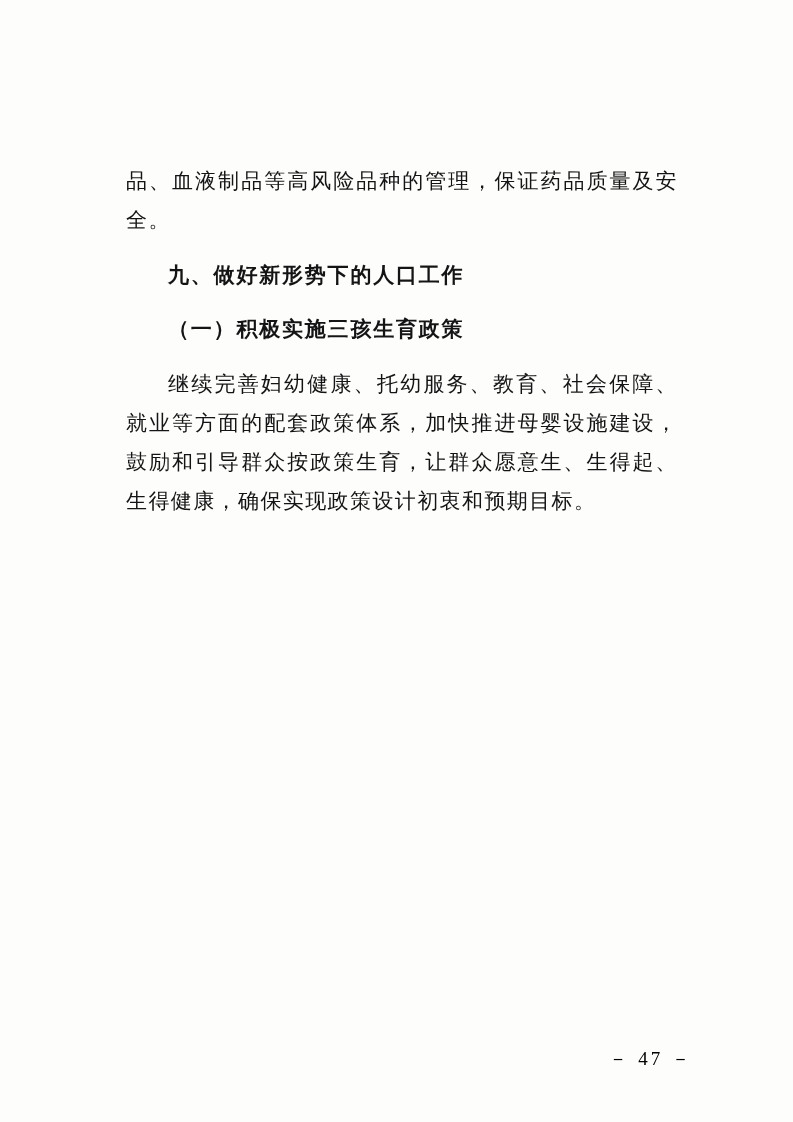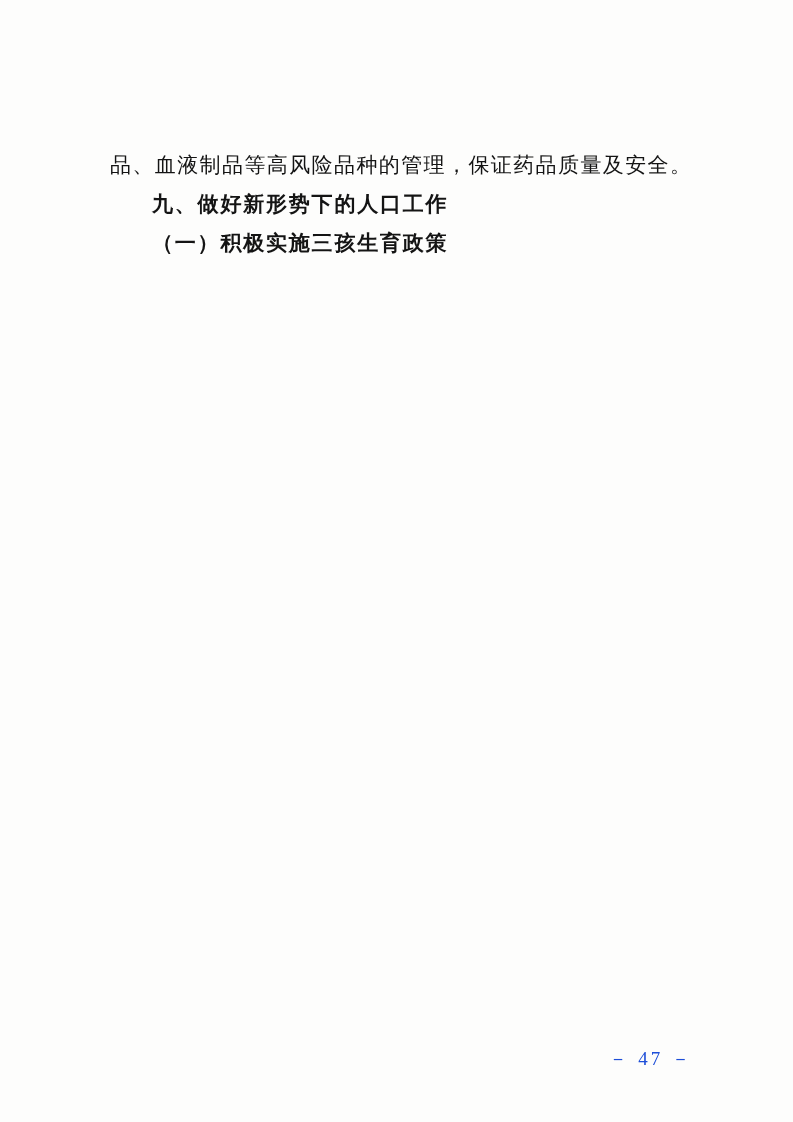--- a/index.html
+++ b/index.html
@@ -28,7 +28,7 @@
     letter-spacing: 1.4px;
   }
   .doc-body p {
-    margin: 0;
+    margin: 16px;
   }
   .para {
     text-indent: 2em;

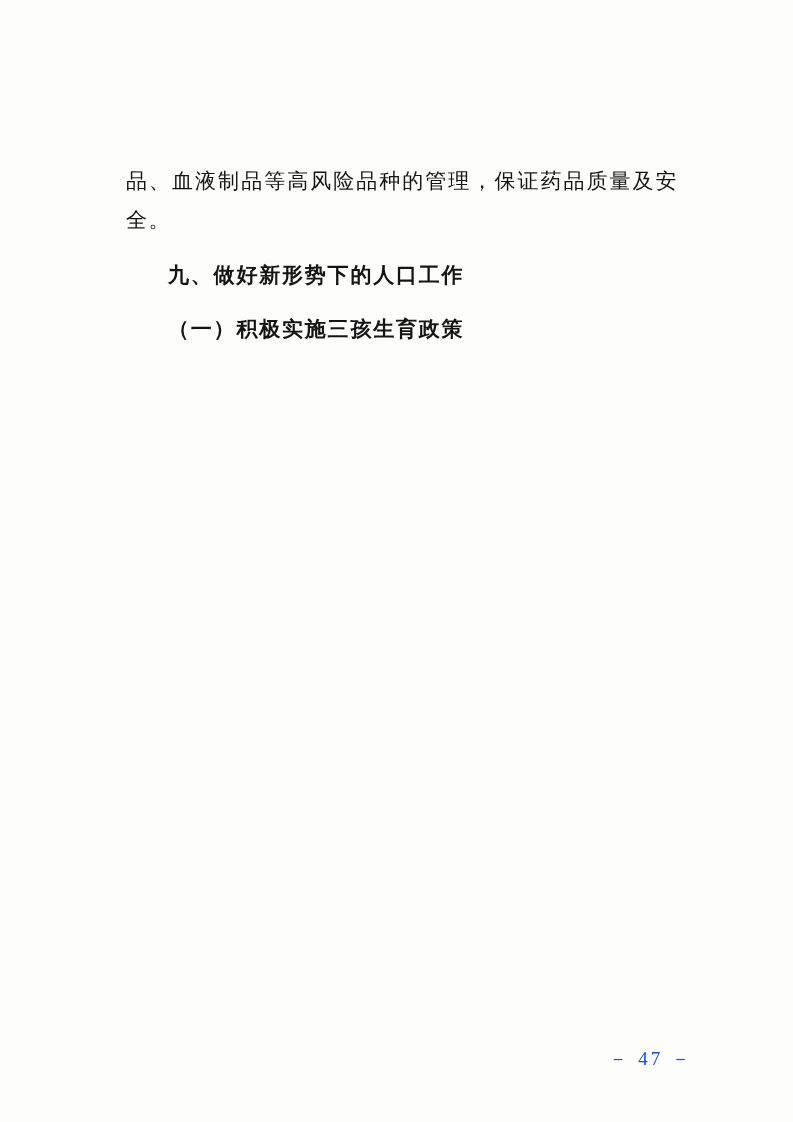--- a/index.html
+++ b/index.html
@@ -68,6 +68,7 @@
       <p class="para-continued">品、血液制品等高风险品种的管理，保证药品质量及安全。</p>
       <p class="heading-major">九、做好新形势下的人口工作</p>
       <p class="heading-sub">（一）积极实施三孩生育政策</p>
+      <p class="para">继续完善妇幼健康、托幼服务、教育、社会保障、就业等方面的配套政策体系，加快推进母婴设施建设，鼓励和引导群众按政策生育，让群众愿意生、生得起、生得健康，确保实现政策设计初衷和预期目标。</p>
     </div>
   <div class="page-footer">－ 47 －</div>
 </div>

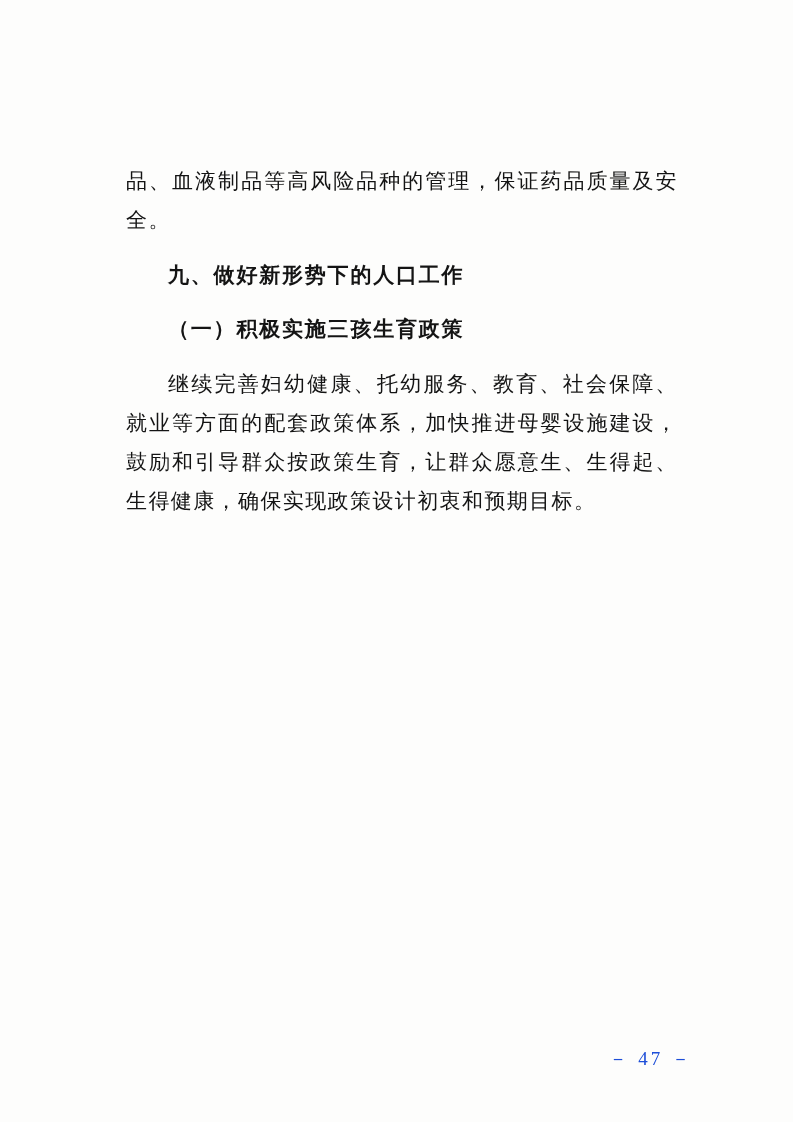--- a/index.html
+++ b/index.html
@@ -57,7 +57,7 @@
     bottom: 50px;
     font-size: 19px;
     letter-spacing: 3px;
-    color: #1d4ed8;
+    color: #000000;
   }
 </style>
 </head>

